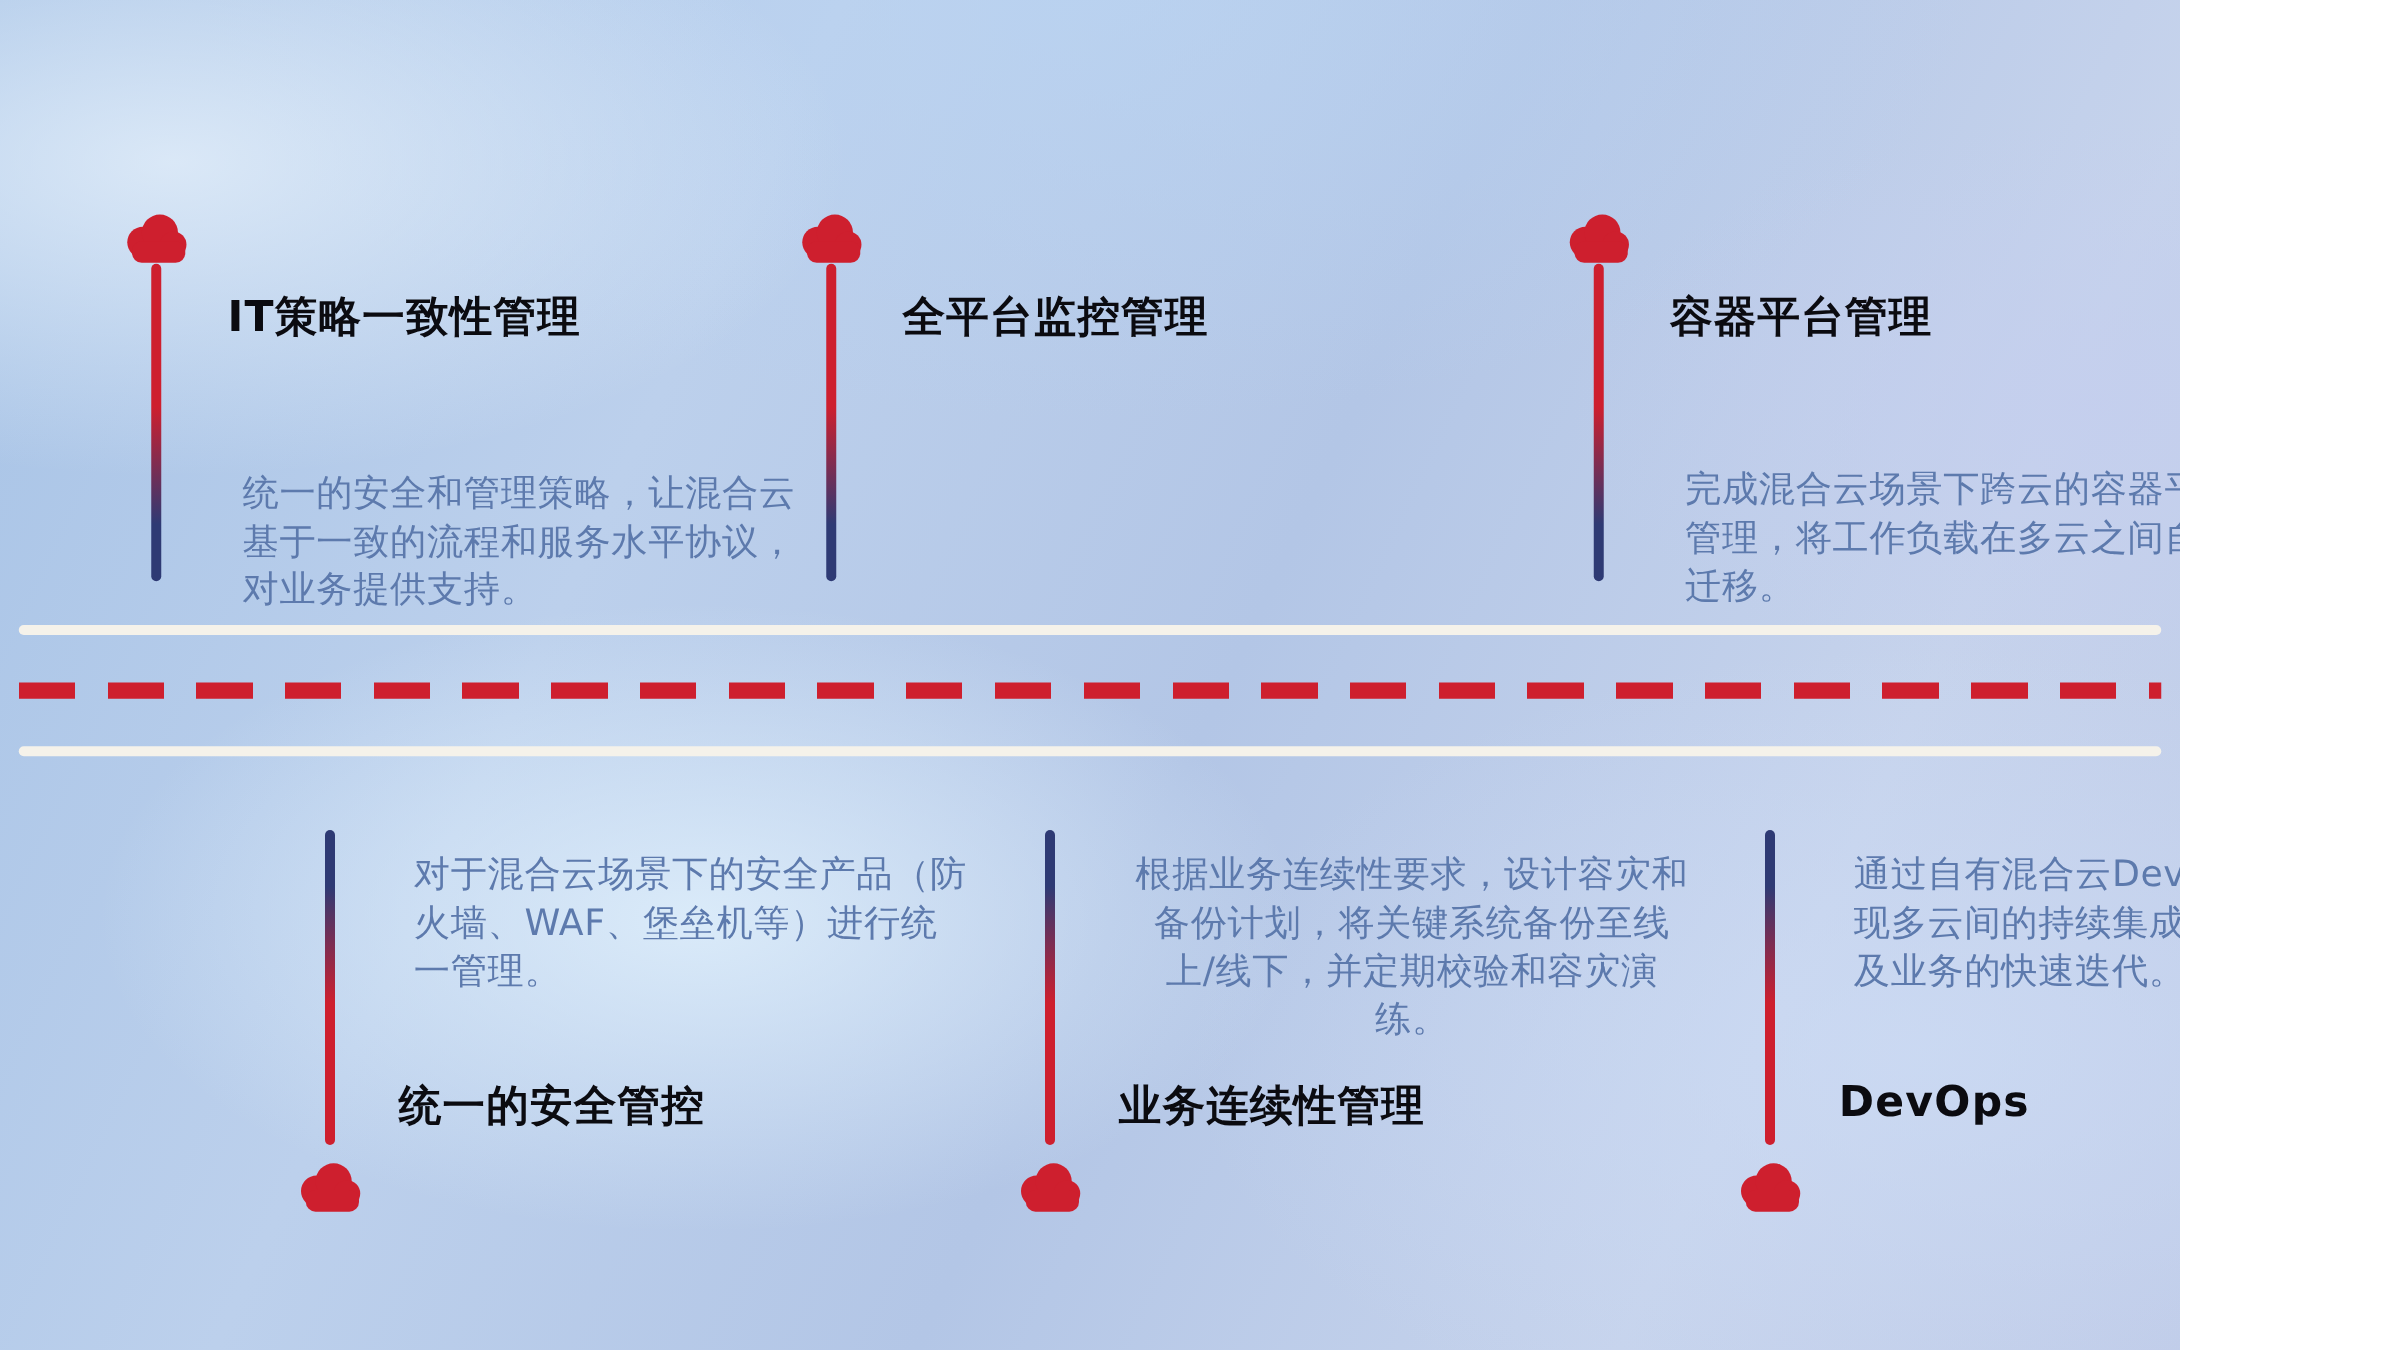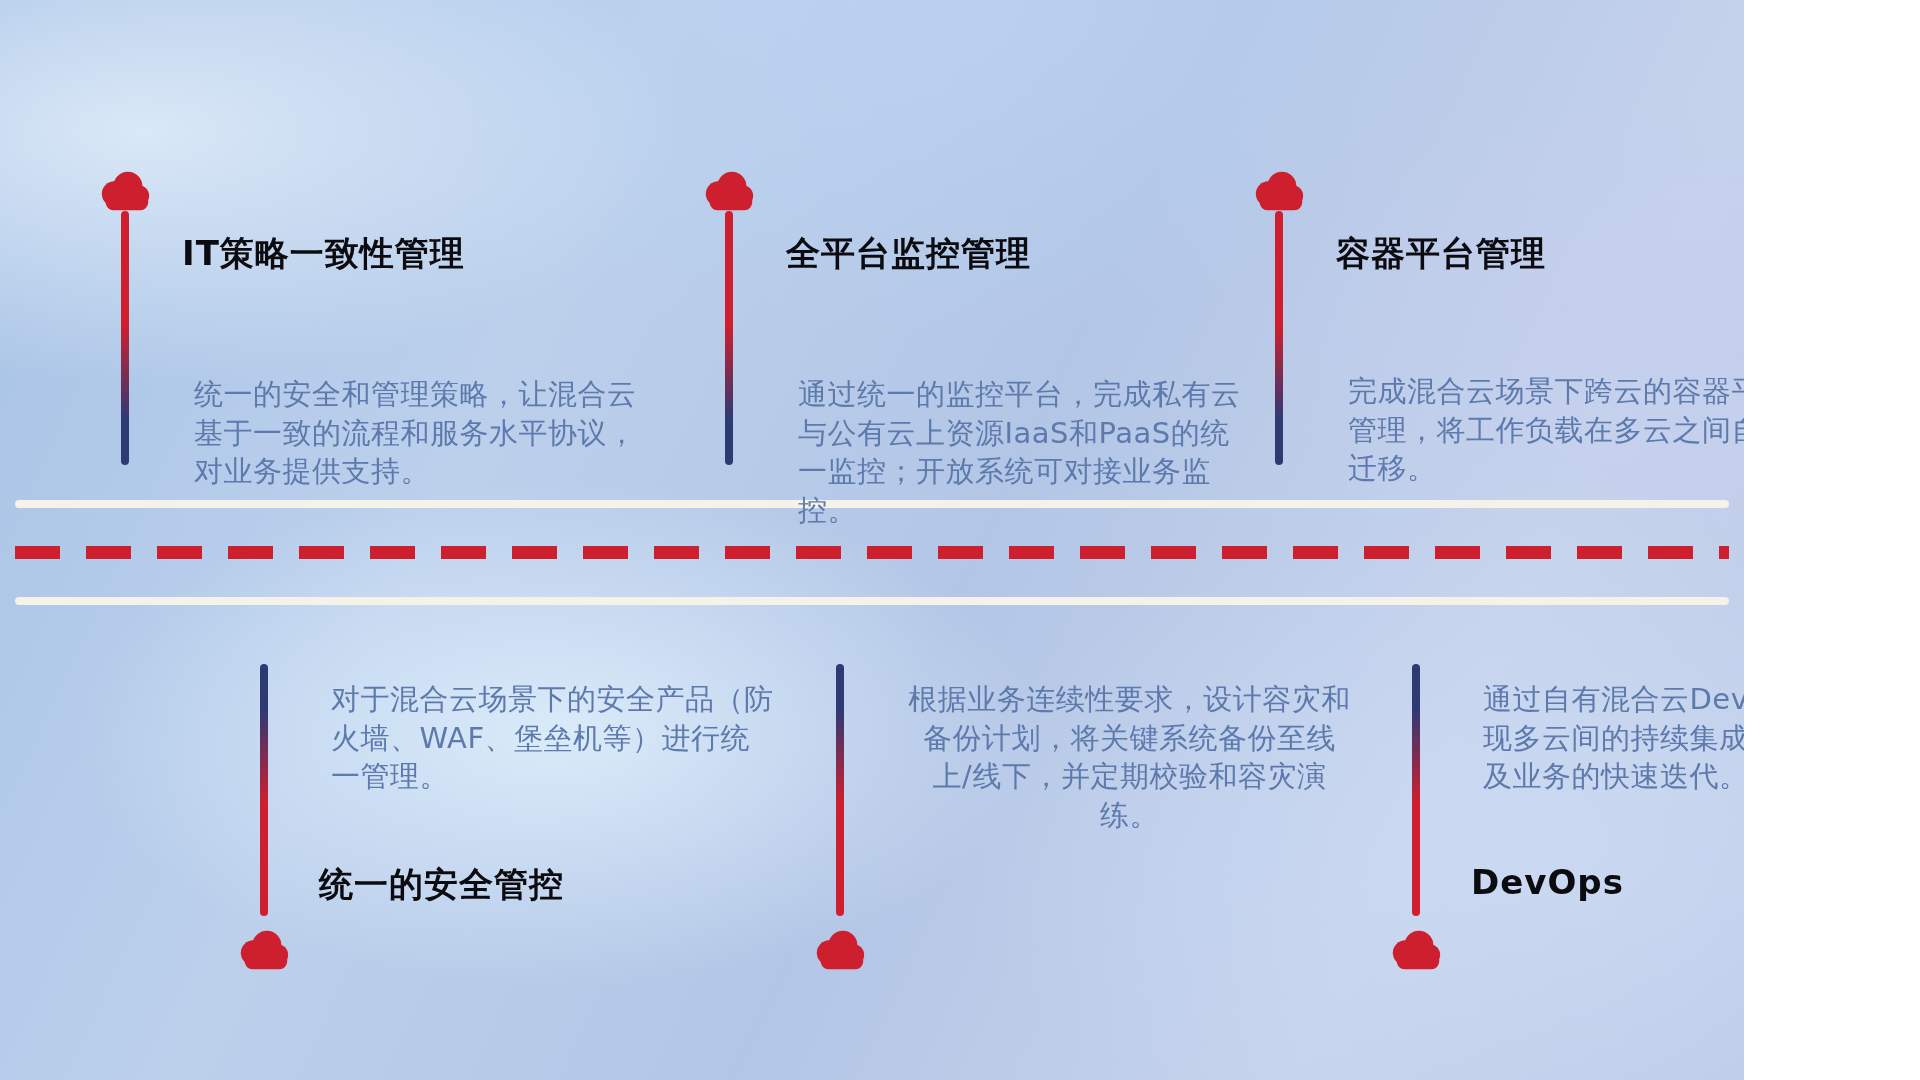--- a/index.html
+++ b/index.html
@@ -106,7 +106,7 @@
 
   
   .c1 { left: 96px; }
-  .c2 { left: 700px; }
+  .c2 { left: 636px; }
   .c3 { left: 1250px; font-family: Liberation Mono, monospace; }
   .b1 { left: 235px; }
   .b2 { left: 811px; text-align: center; }

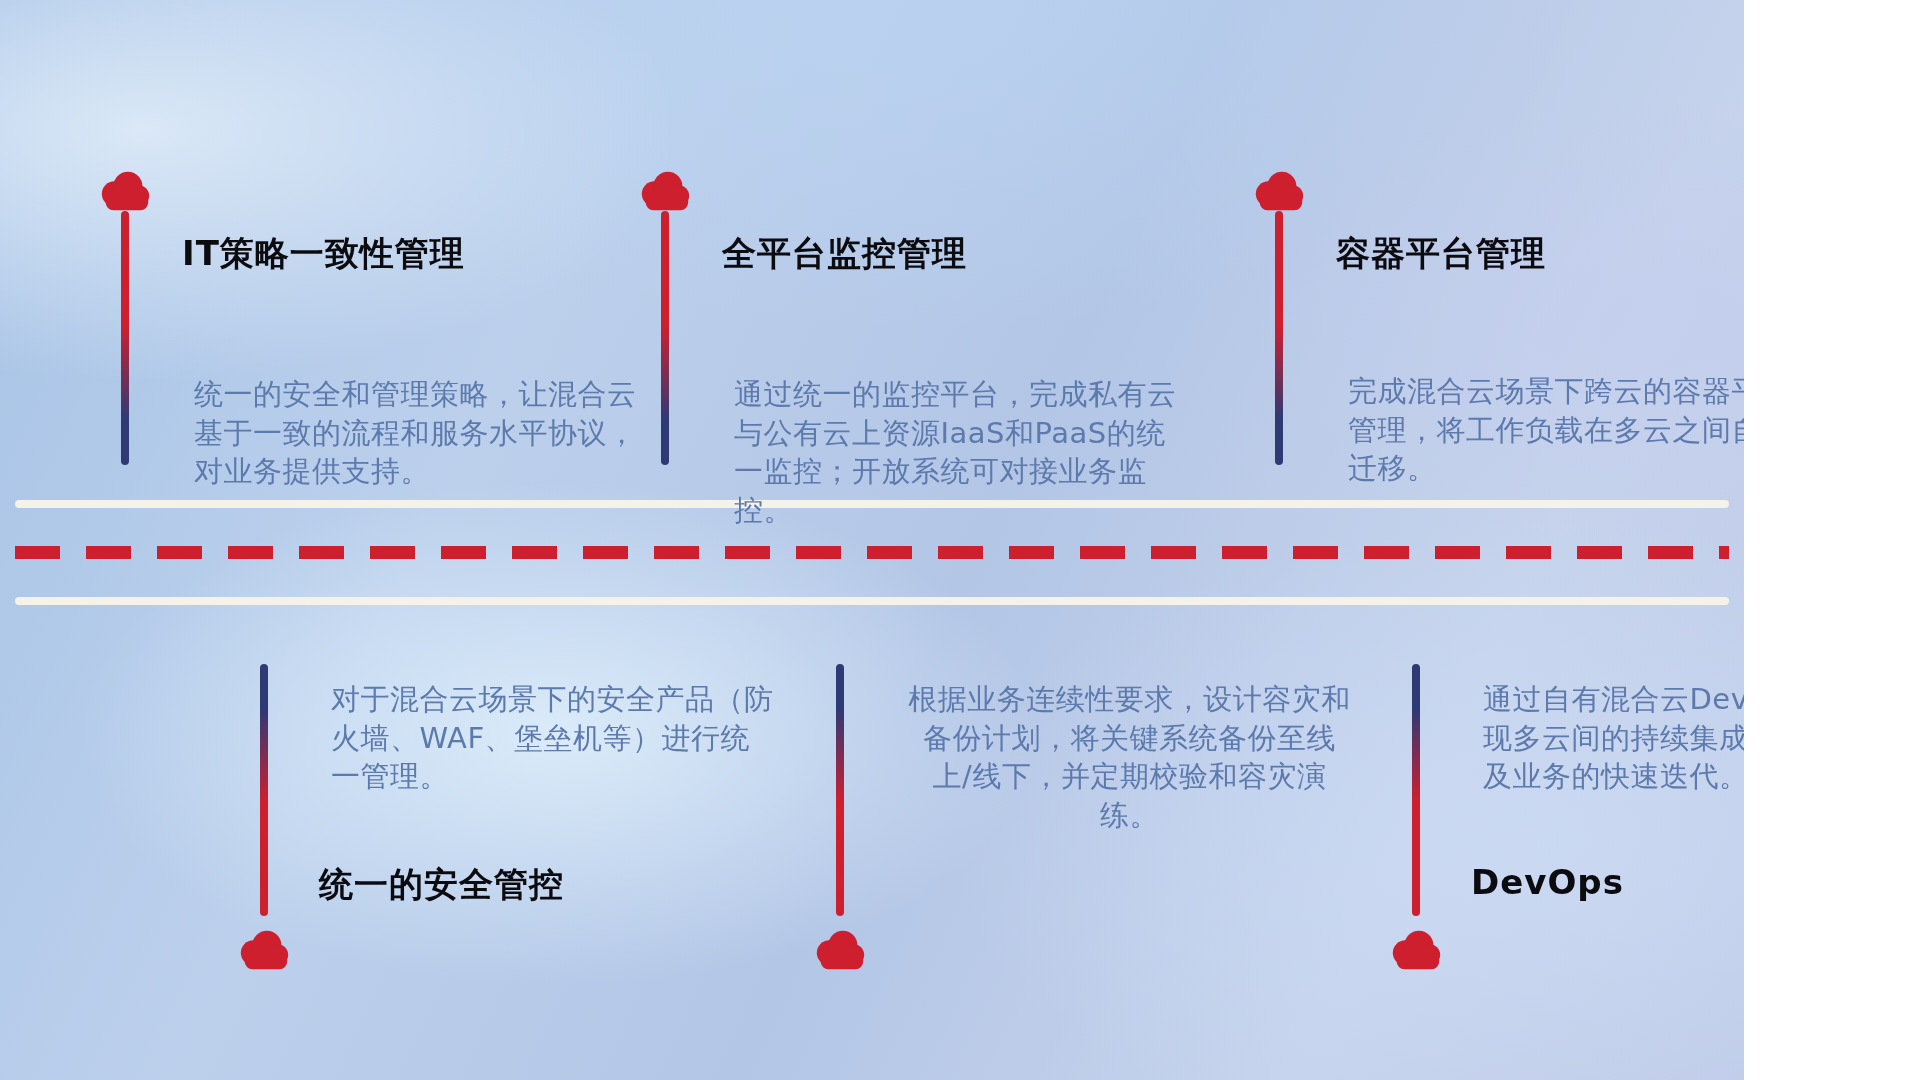--- a/index.html
+++ b/index.html
@@ -146,7 +146,6 @@
     </span>
     <i class="pin"></i>
     <h2 class="title">全平台监控管理</h2>
-    <p class="desc">通过统一的监控平台，完成私有云与公有云上资源IaaS和PaaS的统一监控；开放系统可对接业务监控。</p>
   </section>
 
   <section class="item top c3">

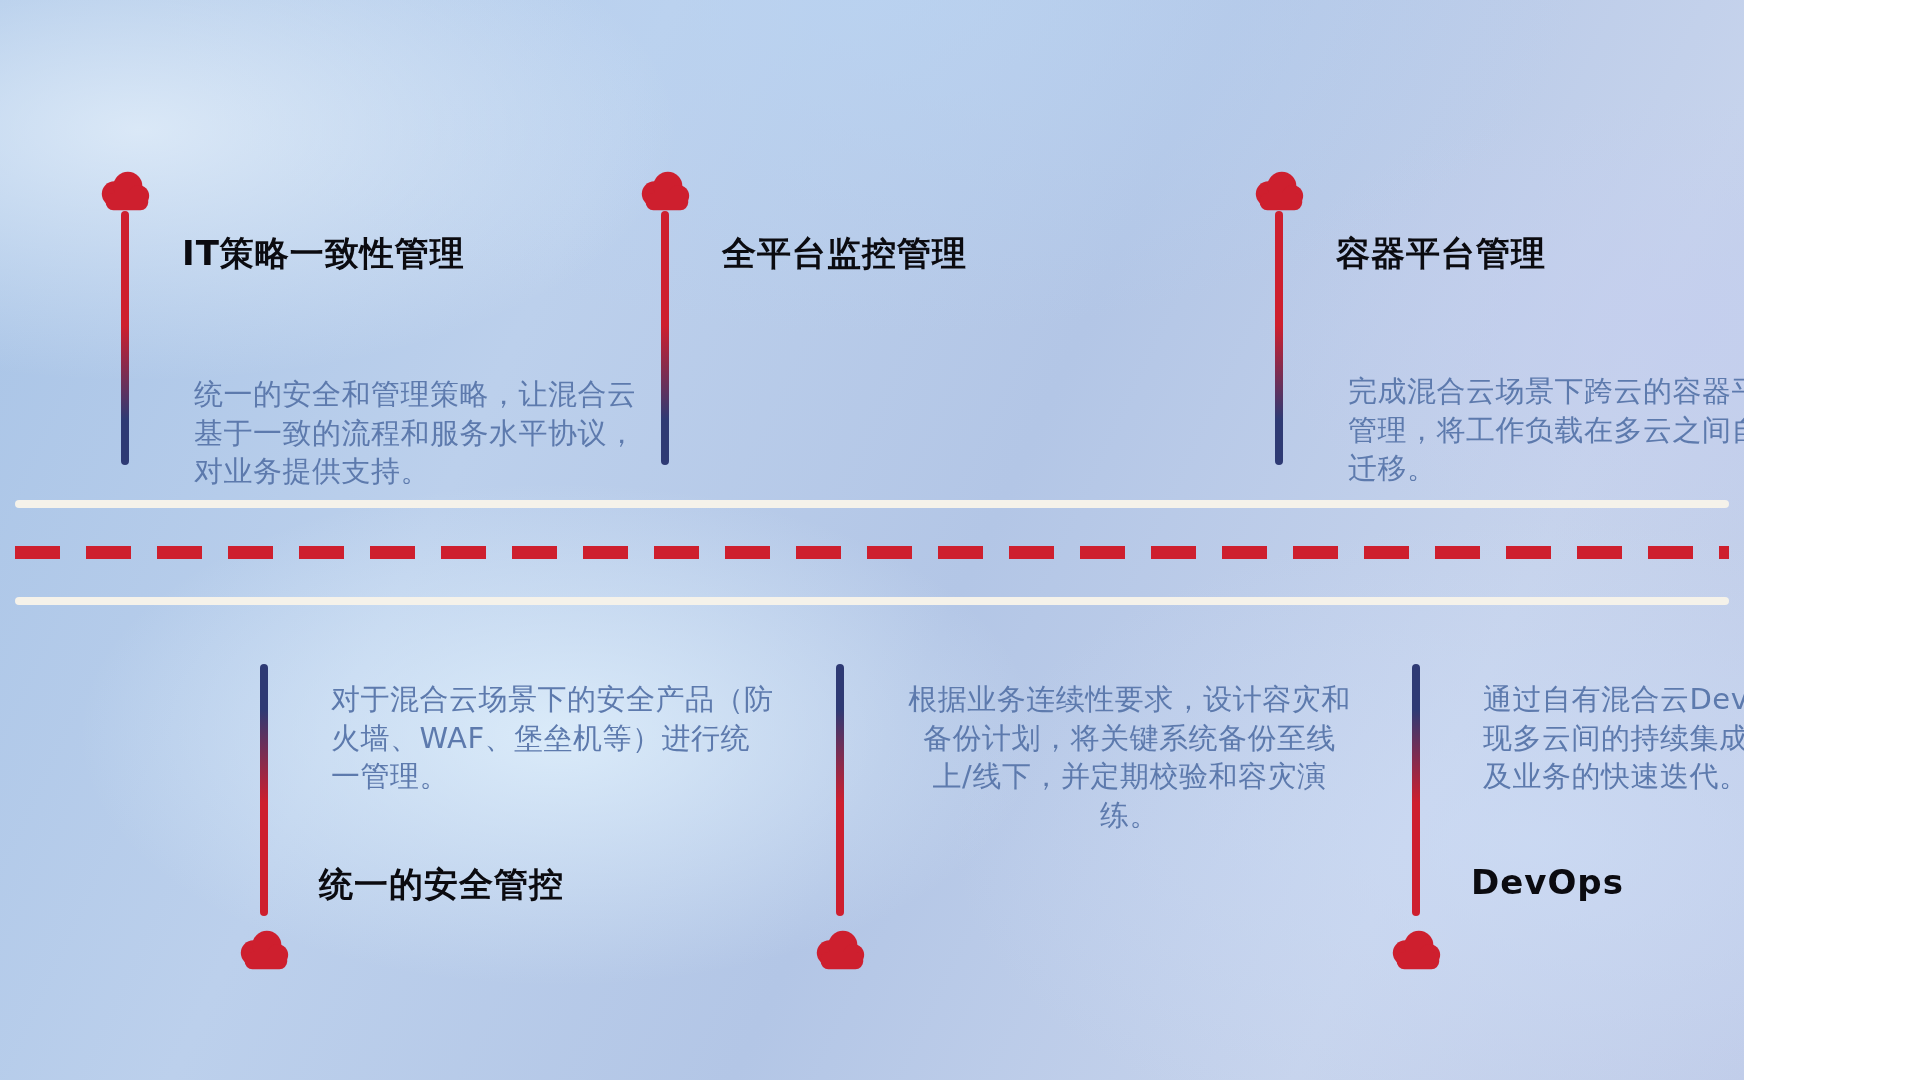--- a/index.html
+++ b/index.html
@@ -179,6 +179,7 @@
   <section class="item bottom b2">
     <i class="pin"></i>
     <p class="desc">根据业务连续性要求，设计容灾和备份计划，将关键系统备份至线上/线下，并定期校验和容灾演练。</p>
+    <h2 class="title">业务连续性管理</h2>
     <span class="cloud">
       <svg viewBox="0 0 60 42" aria-hidden="true">
         <circle cx="19" cy="25" r="13"></circle>

